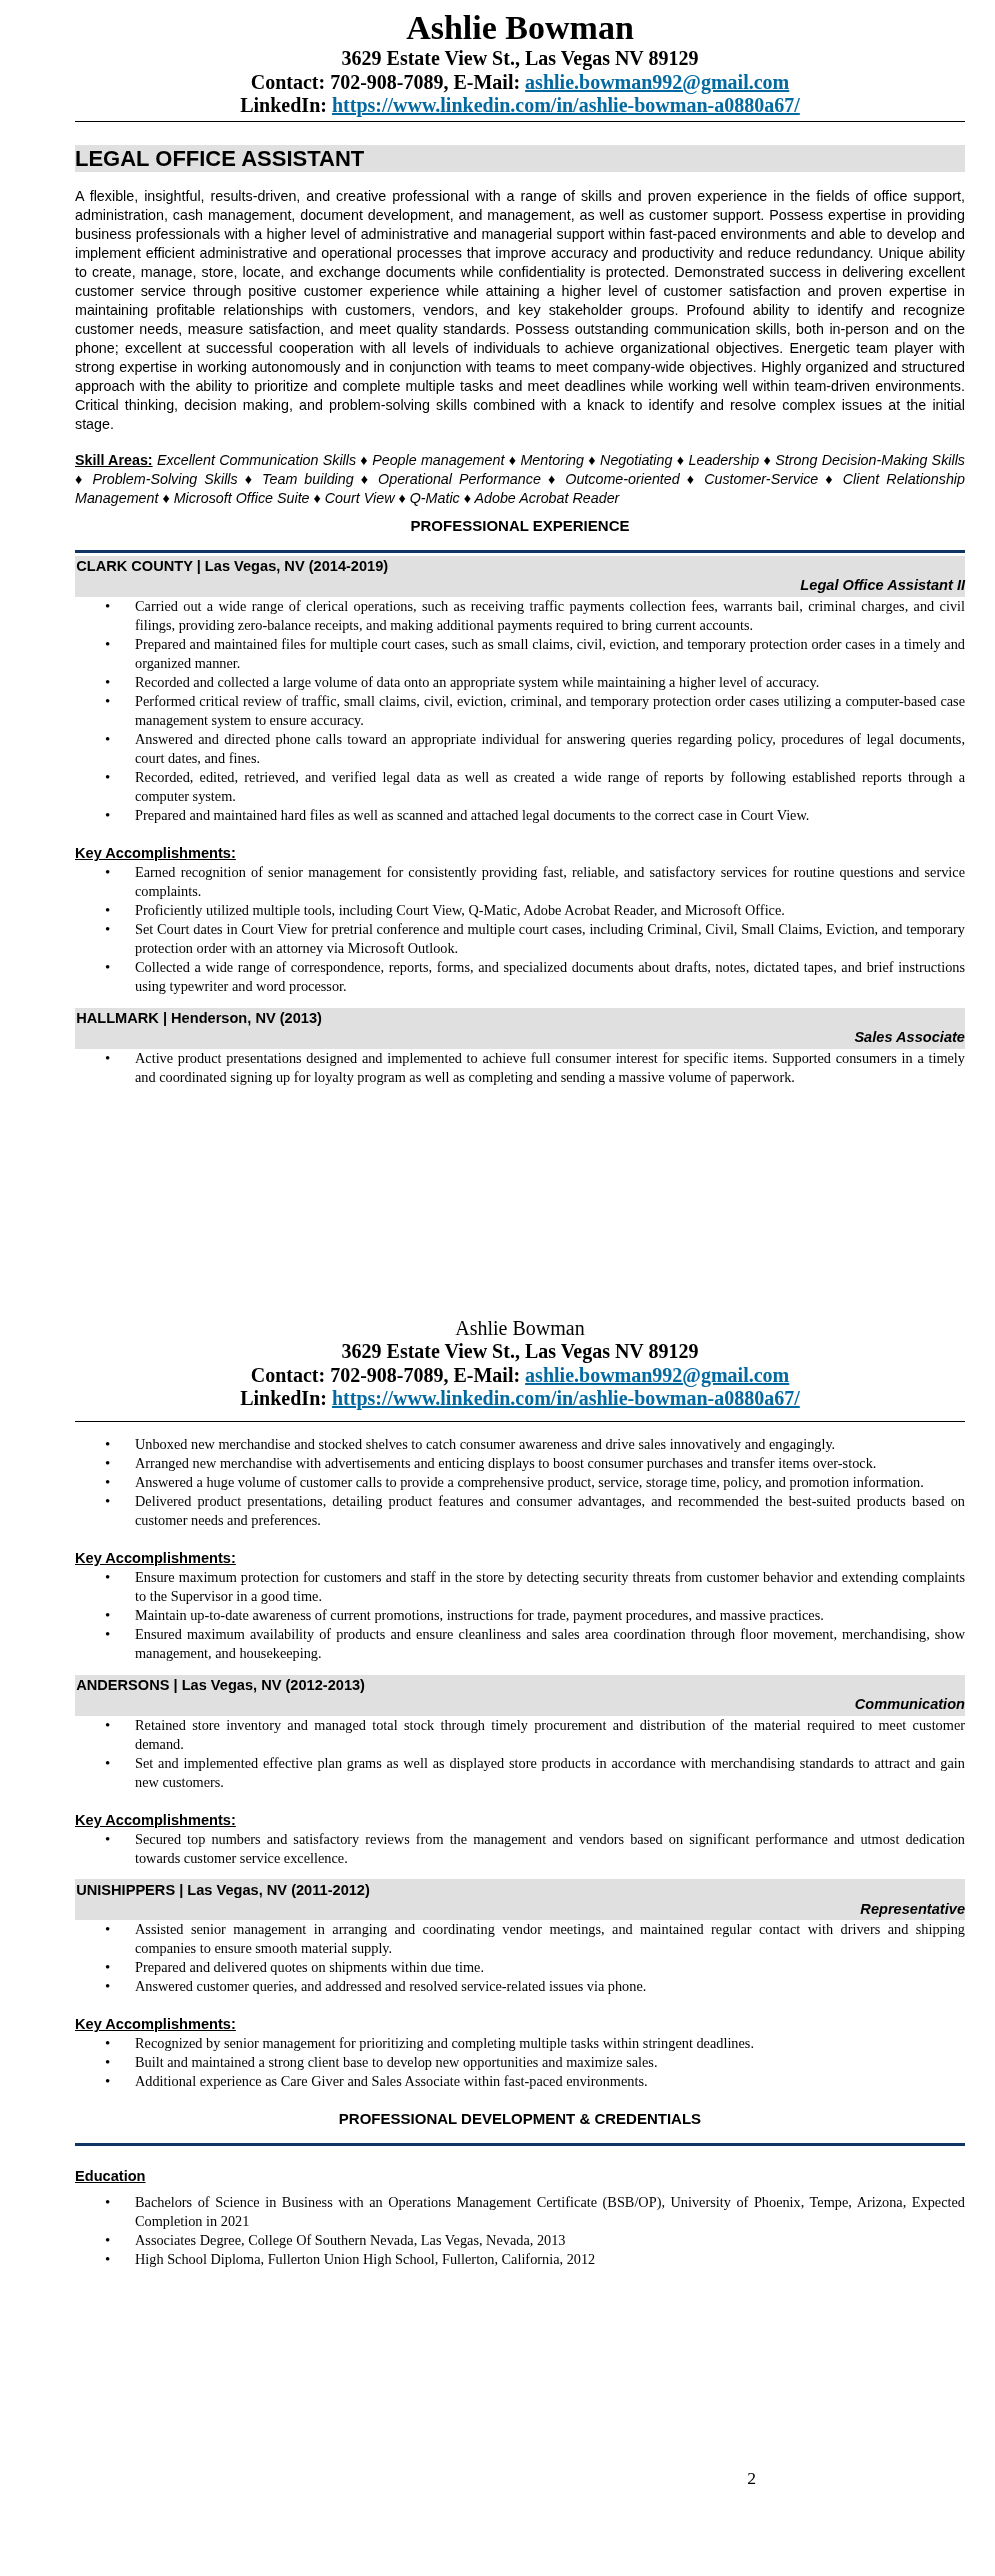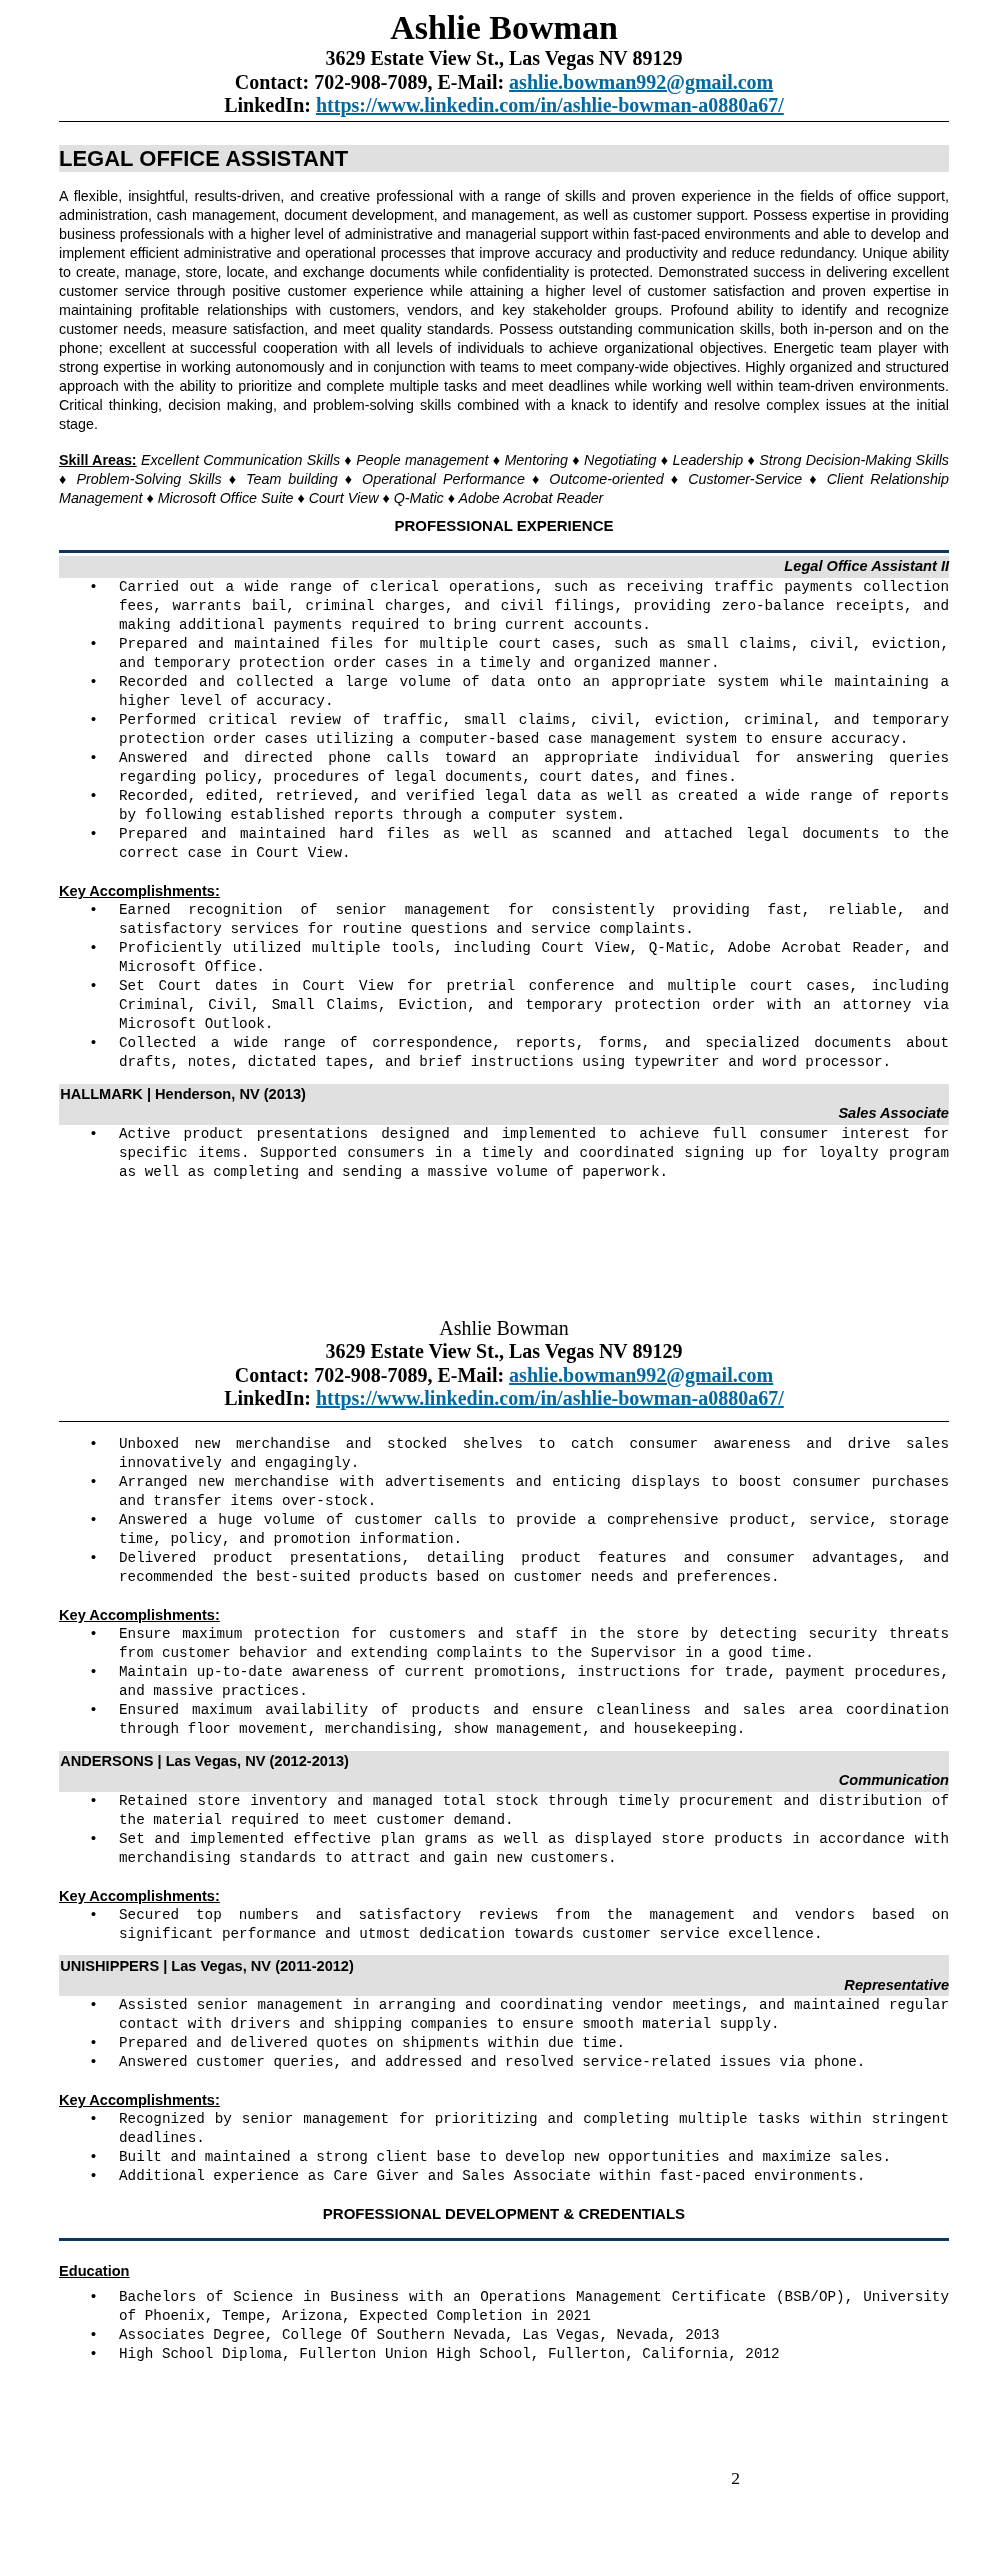--- a/index.html
+++ b/index.html
@@ -4,7 +4,7 @@
 <style>
   html, body { margin: 0; padding: 0; background: #ffffff; }
   body { width: 995px; height: 2576px; position: relative; overflow: hidden; color: #000; }
-  .page { position: absolute; left: 0; width: 797px; }
+  .page { position: absolute; left: 16px; width: 797px; }
   .page1 { top: 0; height: 1288px; }
   .page2 { top: 1288px; height: 1288px; }
   .content { position: absolute; left: 59px; width: 890px; }

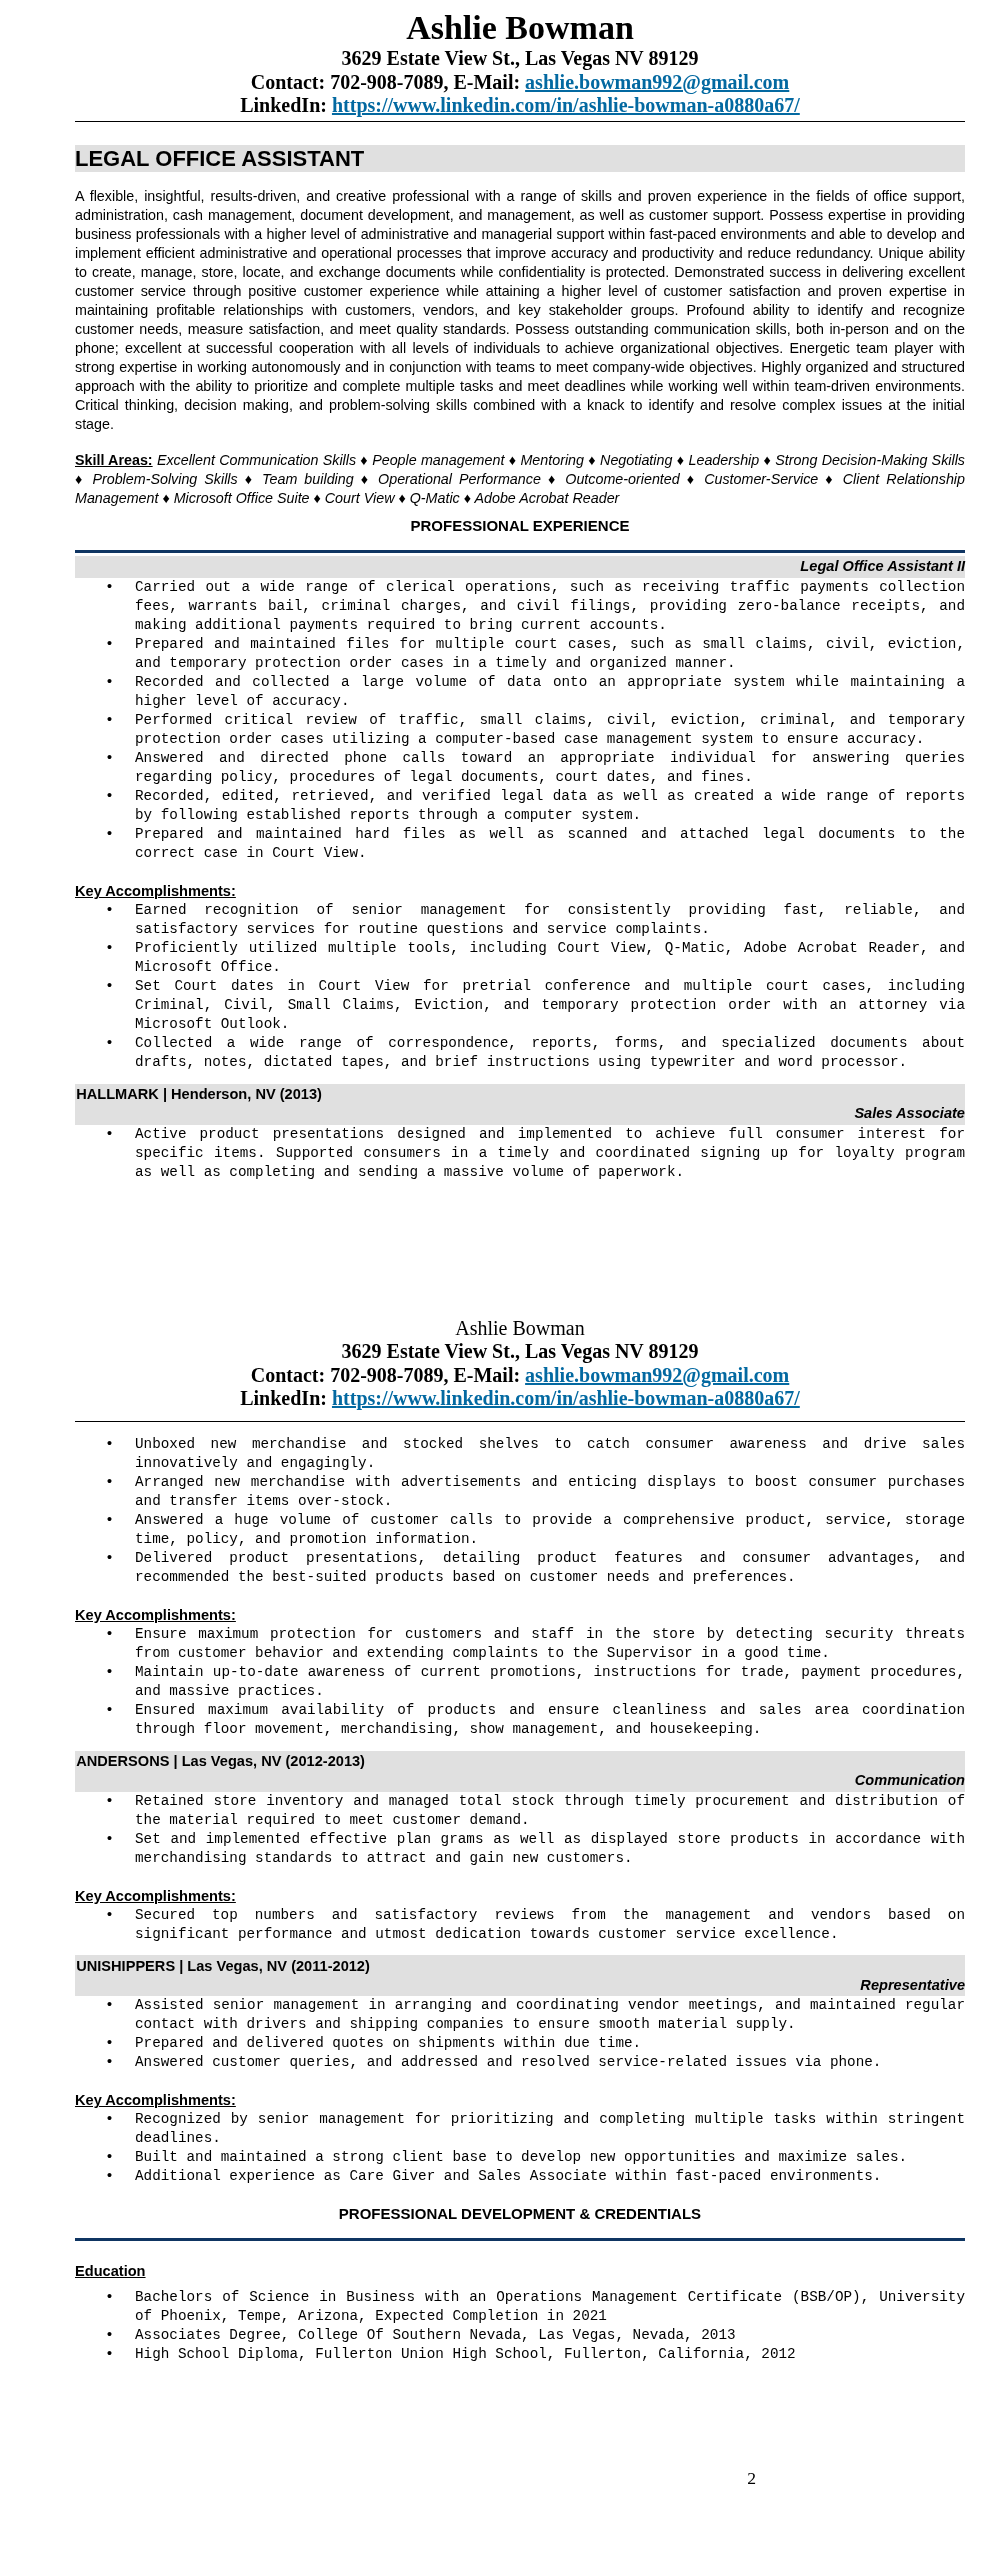--- a/index.html
+++ b/index.html
@@ -69,6 +69,7 @@
     <div class="blue-rule"></div>
 
     <div class="job-band">
+      <div class="co">CLARK COUNTY | Las Vegas, NV (2014-2019)</div>
       <div class="role">Legal Office Assistant II</div>
     </div>
     <ul class="bul">

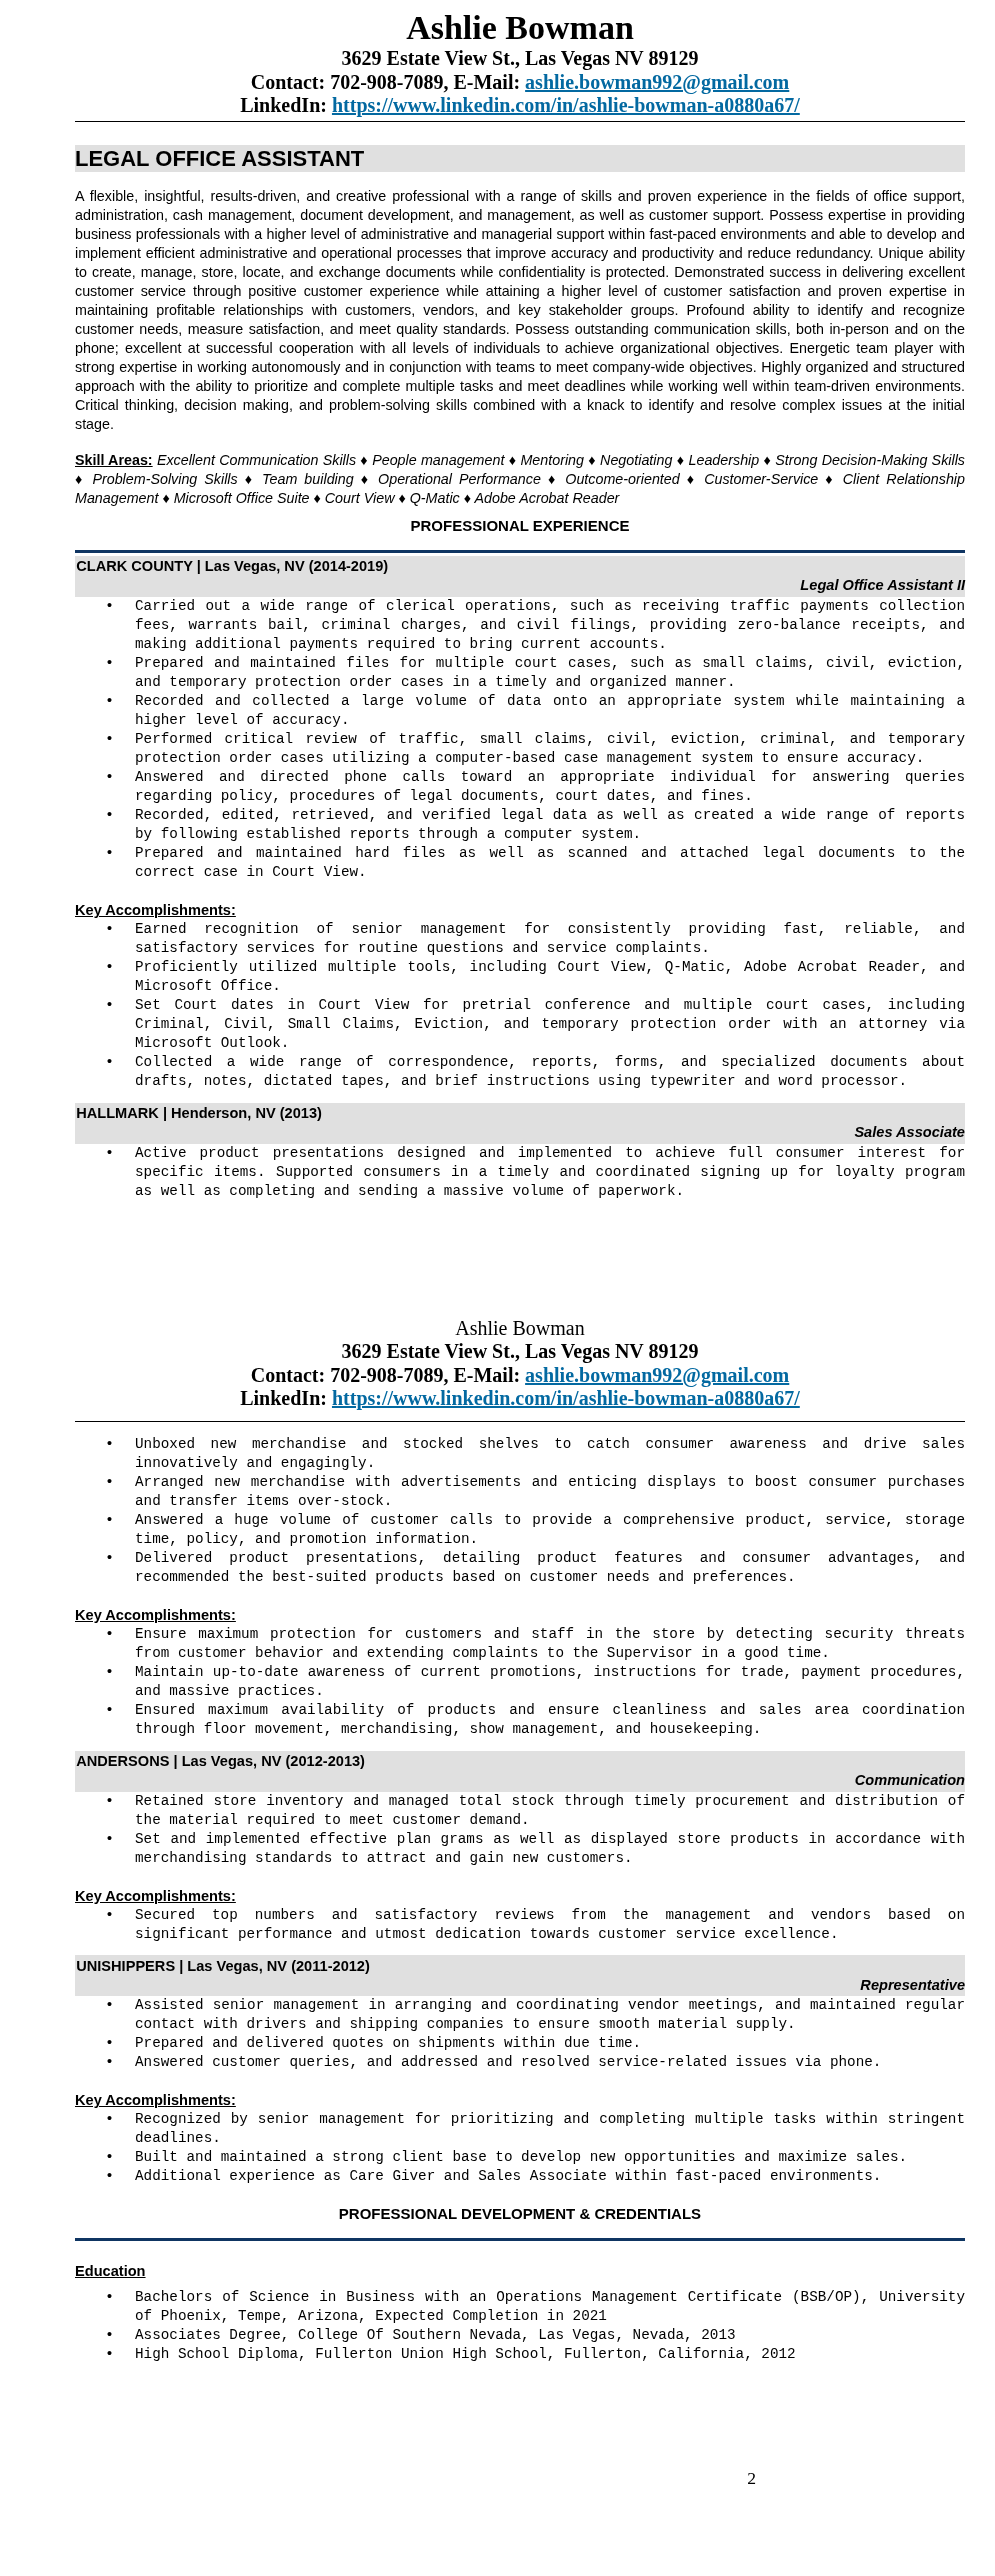--- a/index.html
+++ b/index.html
@@ -35,7 +35,7 @@
   .job-band .role { font-weight: bold; font-style: italic; text-align: right; }
 
   ul.bul { list-style: none; margin: 0; padding: 0; }
-  ul.bul li { position: relative; padding-left: 60px; font-family: Liberation Mono, monospace;
+  ul.bul li { position: relative; padding-left: 60px; font-family: Liberation Serif, serif;
     font-size: 14.3px; line-height: 19px; text-align: justify; }
   ul.bul li::before { content: "\2022"; position: absolute; left: 30px; top: 0; font-size: 15px; }
 

